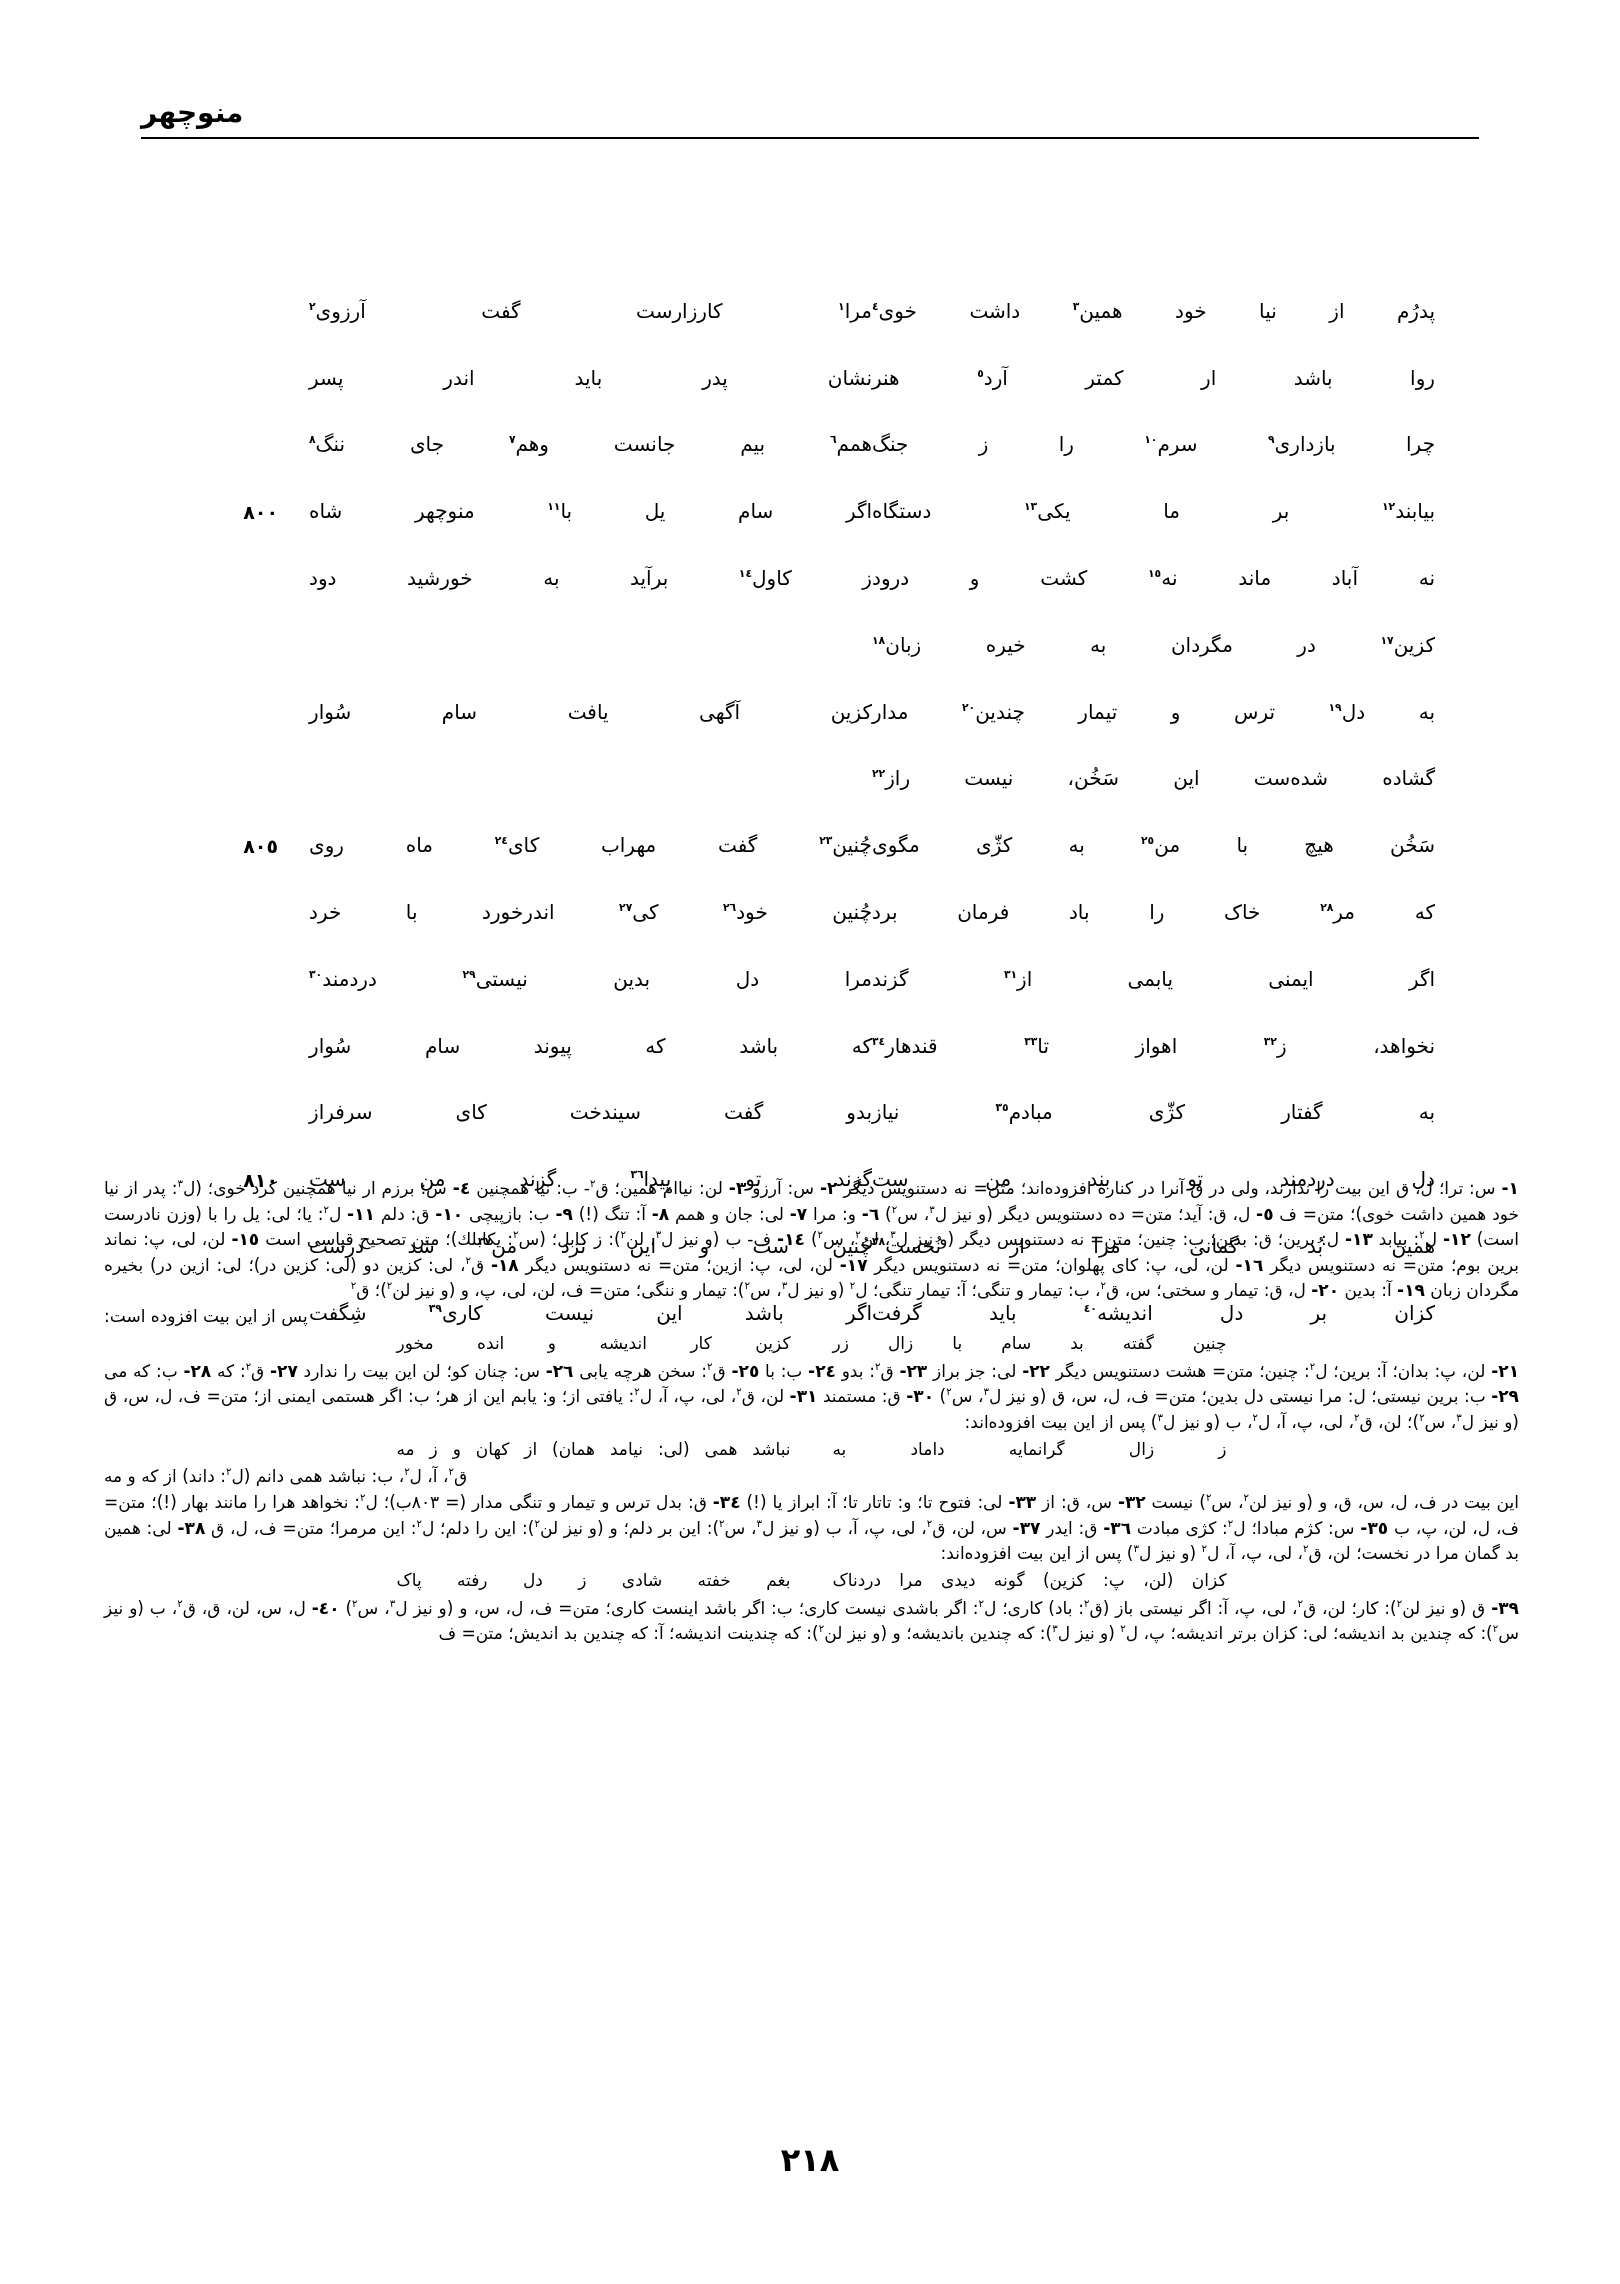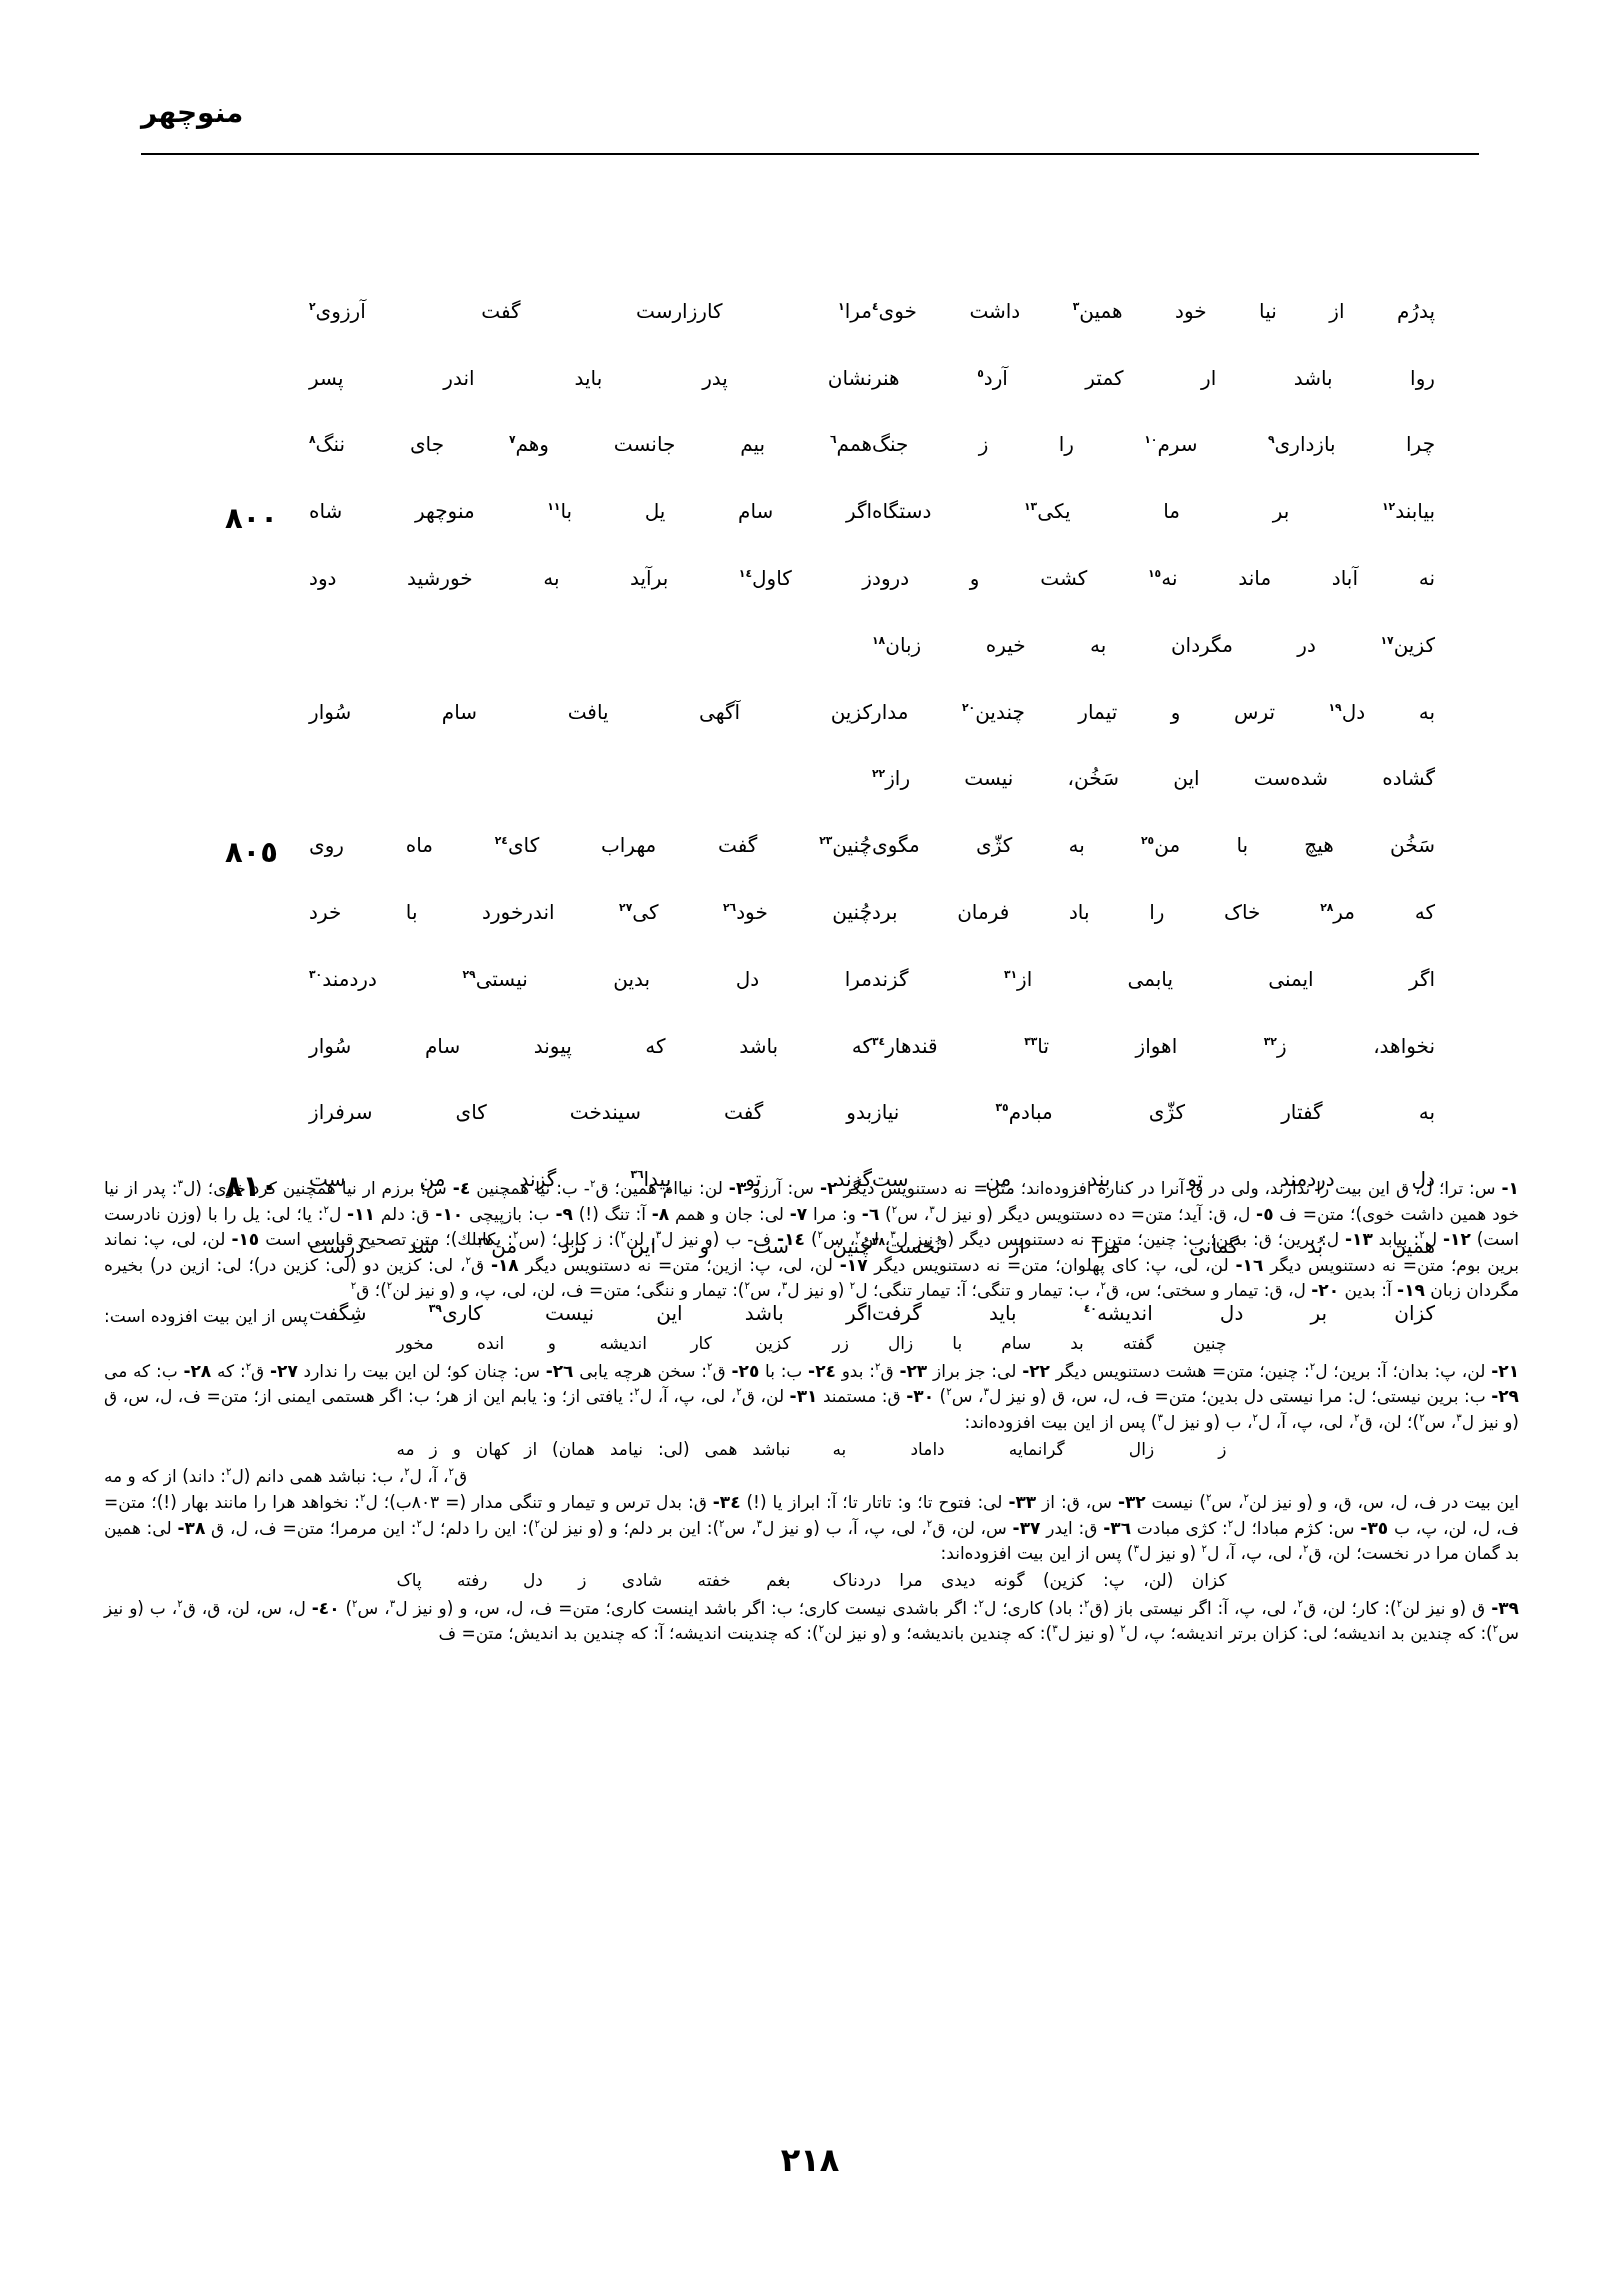--- a/index.html
+++ b/index.html
@@ -37,7 +37,7 @@
     font-weight: 700;
     letter-spacing: 0.7px;
     padding-right: 4.2px;
-    padding-bottom: 24px;
+    padding-bottom: 8px;
     line-height: 1.1;
   }
   .runhead-rule {

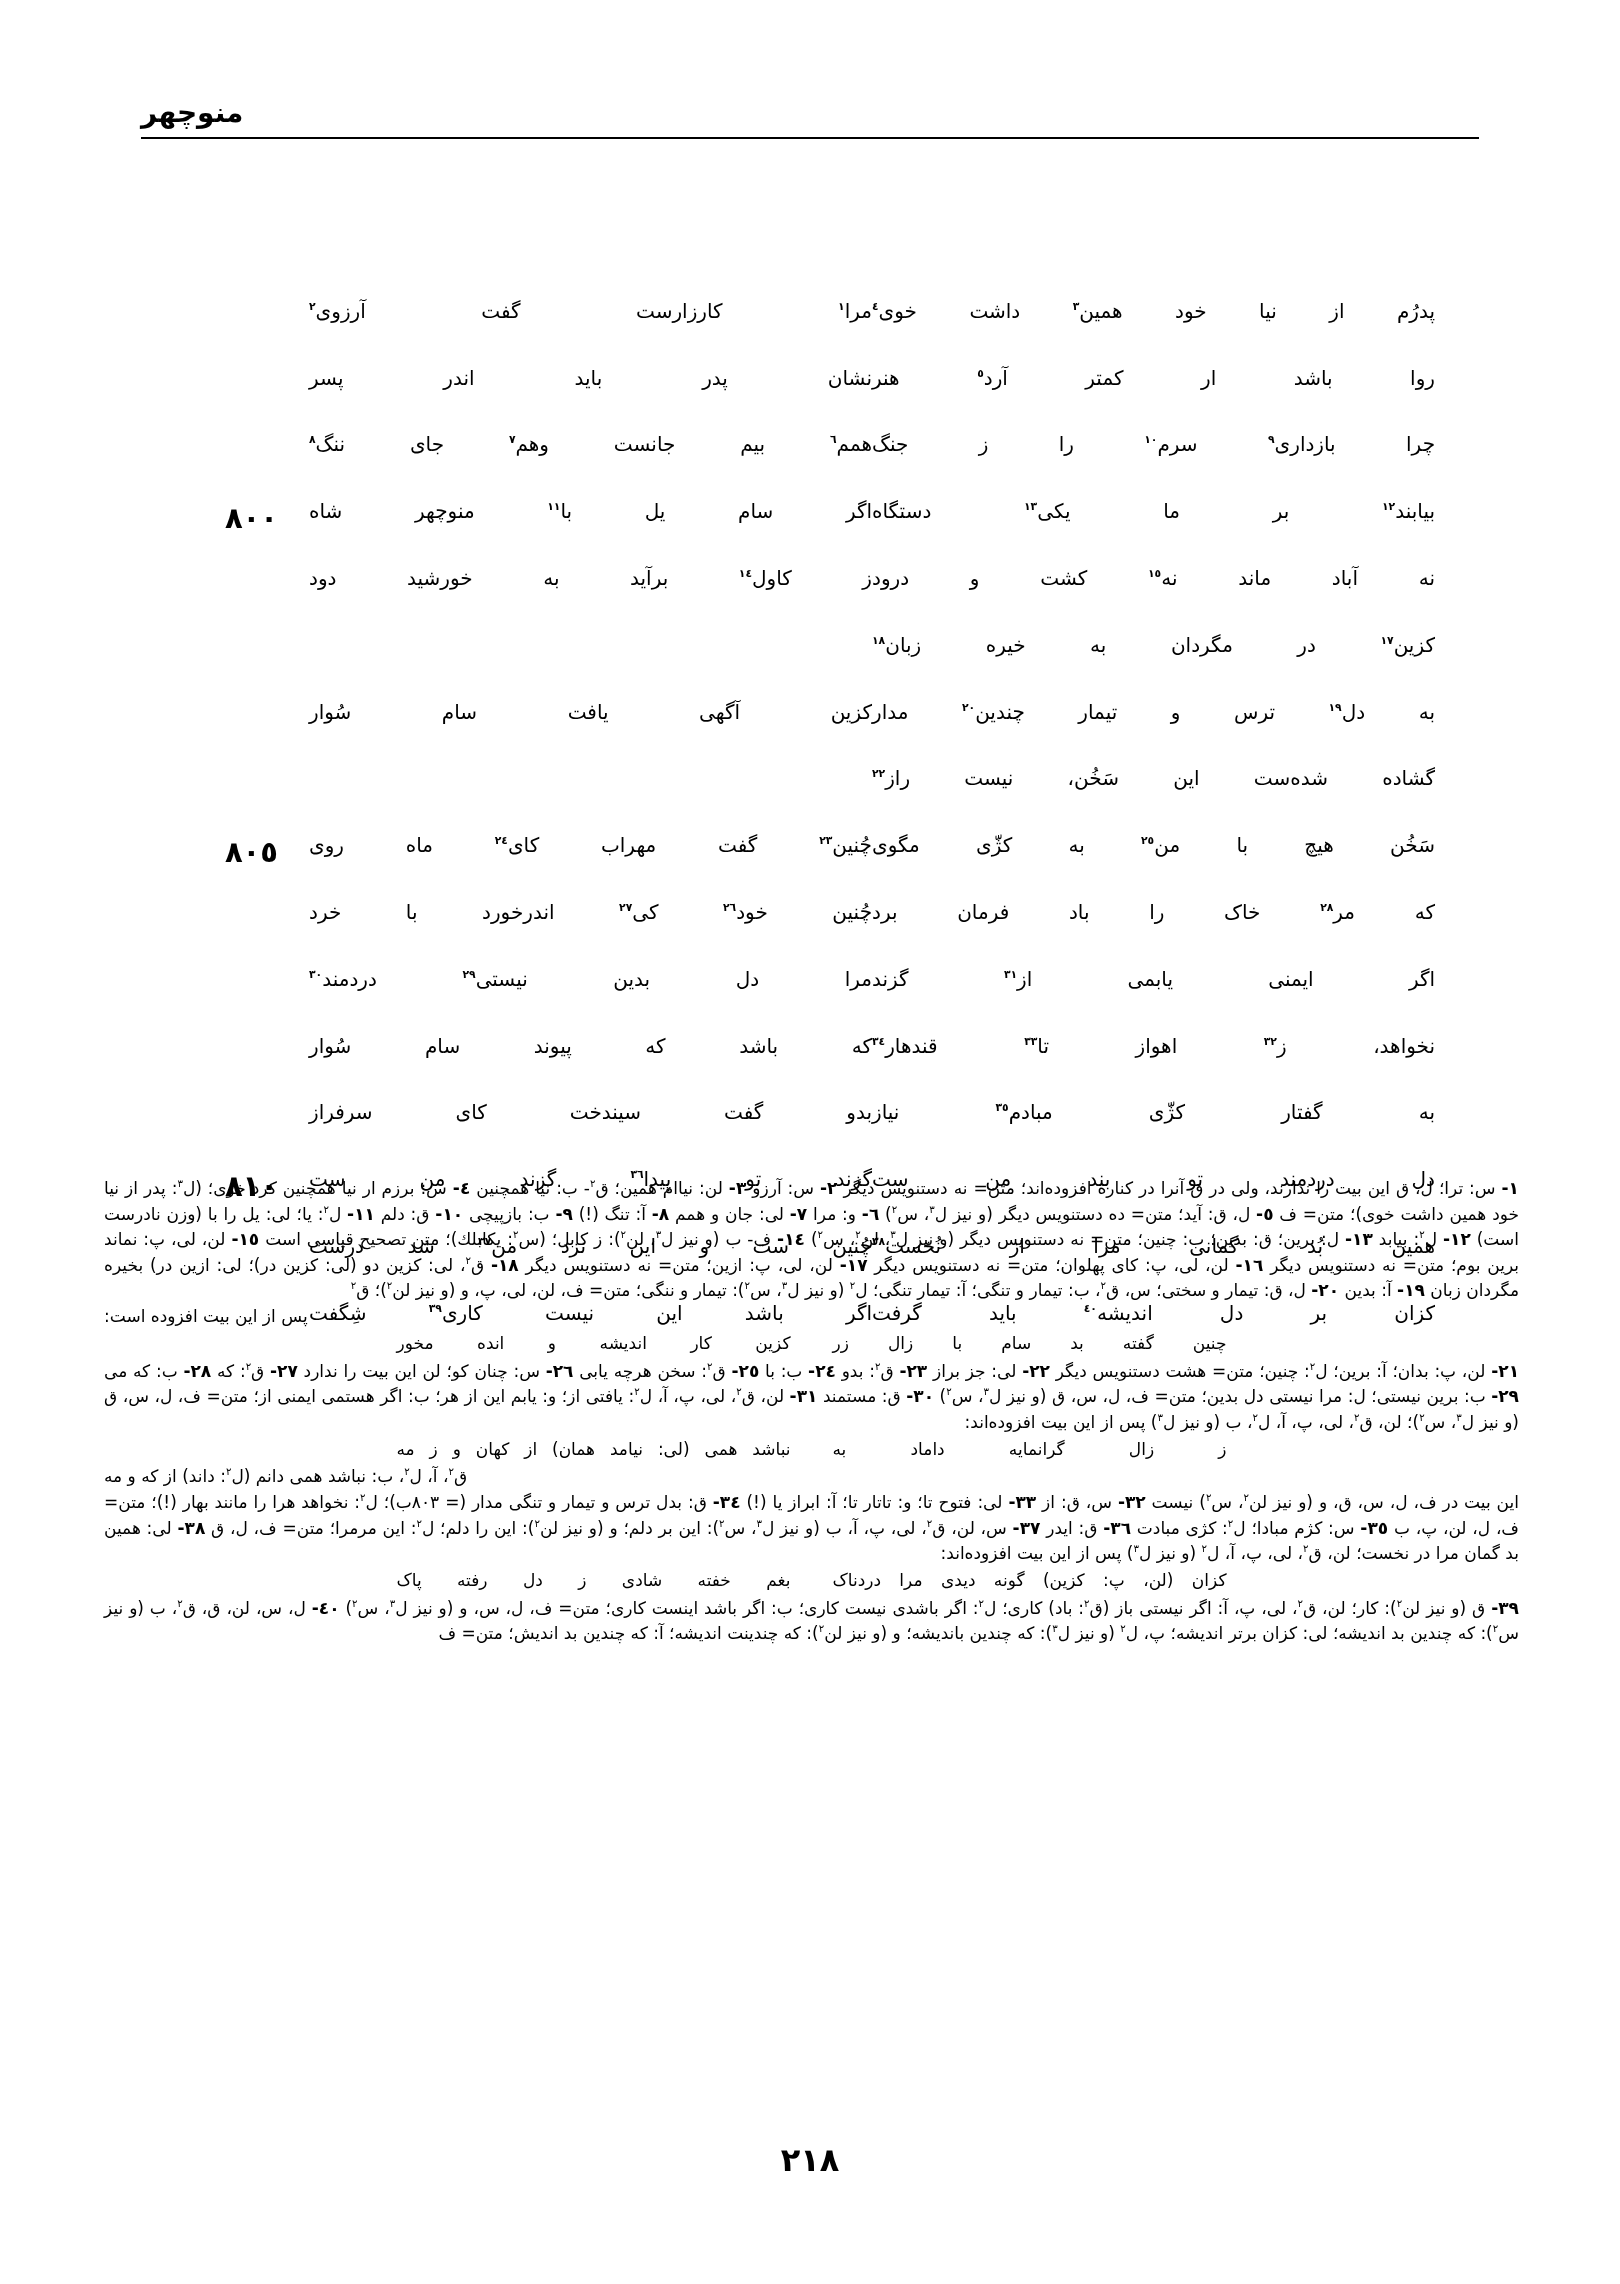--- a/index.html
+++ b/index.html
@@ -63,7 +63,7 @@
   .bnum {
     width: 68px;
     flex: 0 0 68px;
-    font-size: 29px;
+    font-size: 19px;
     font-weight: 700;
     text-align: right;
     padding-top: 12.7px;

